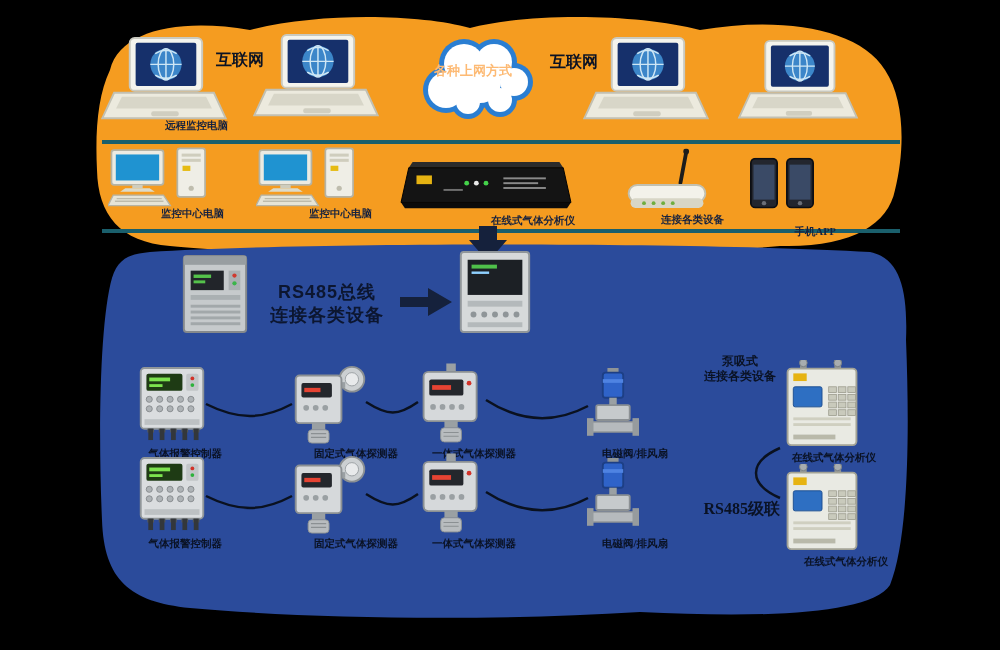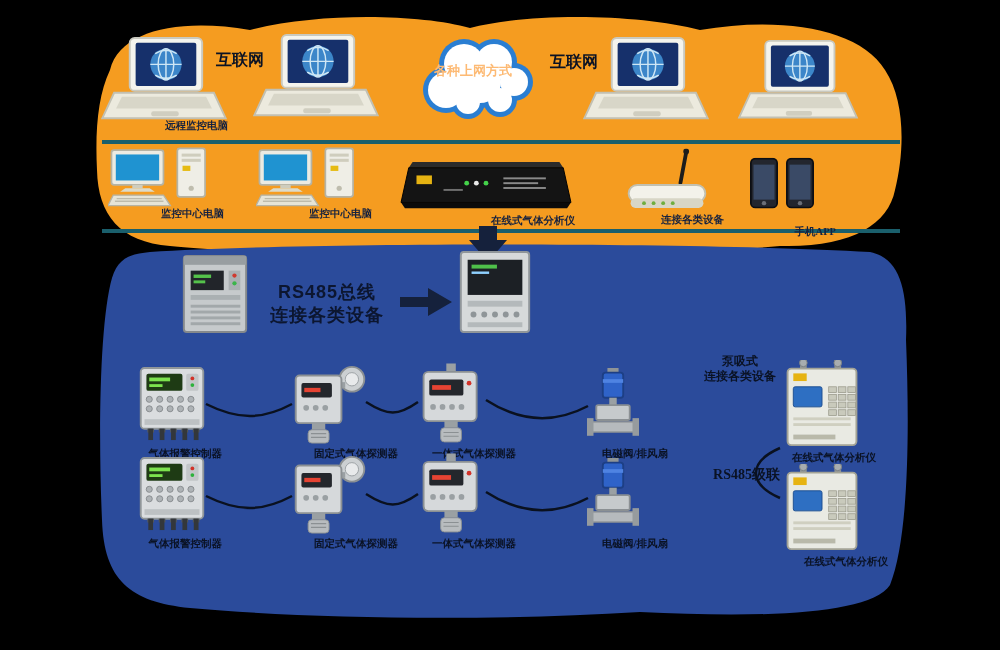--- a/index.html
+++ b/index.html
@@ -392,7 +392,7 @@
       </svg>
     </div>
   <div class="cap on-blue" style="left:734px;top:452px;width:142px">在线式气体分析仪</div>
-  <div class="cap on-blue" style="left:700px;top:467px;width:80px;font-size:14px">RS485级联</div>
+  <div class="cap on-blue" style="left:700px;top:500px;width:80px;font-size:16px">RS485级联</div>
   <div class="device" style="left:784px;top:464px;width:76px;height:88px">
     <svg viewBox="0 0 78 92">
         <use href="#sym-analyzer"></use>

